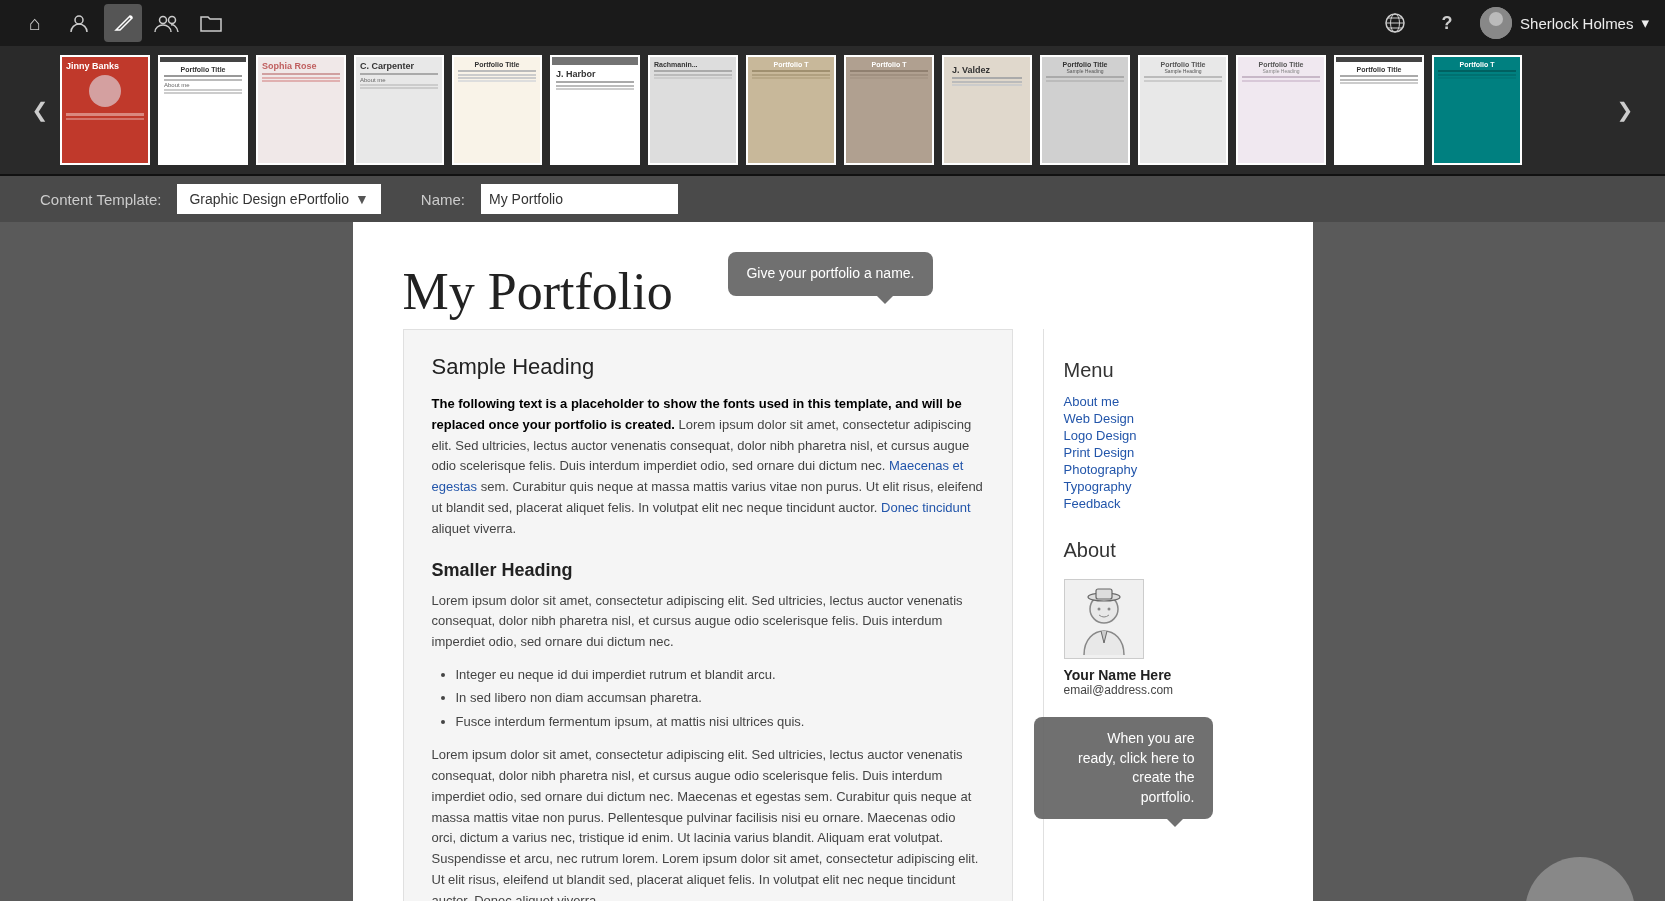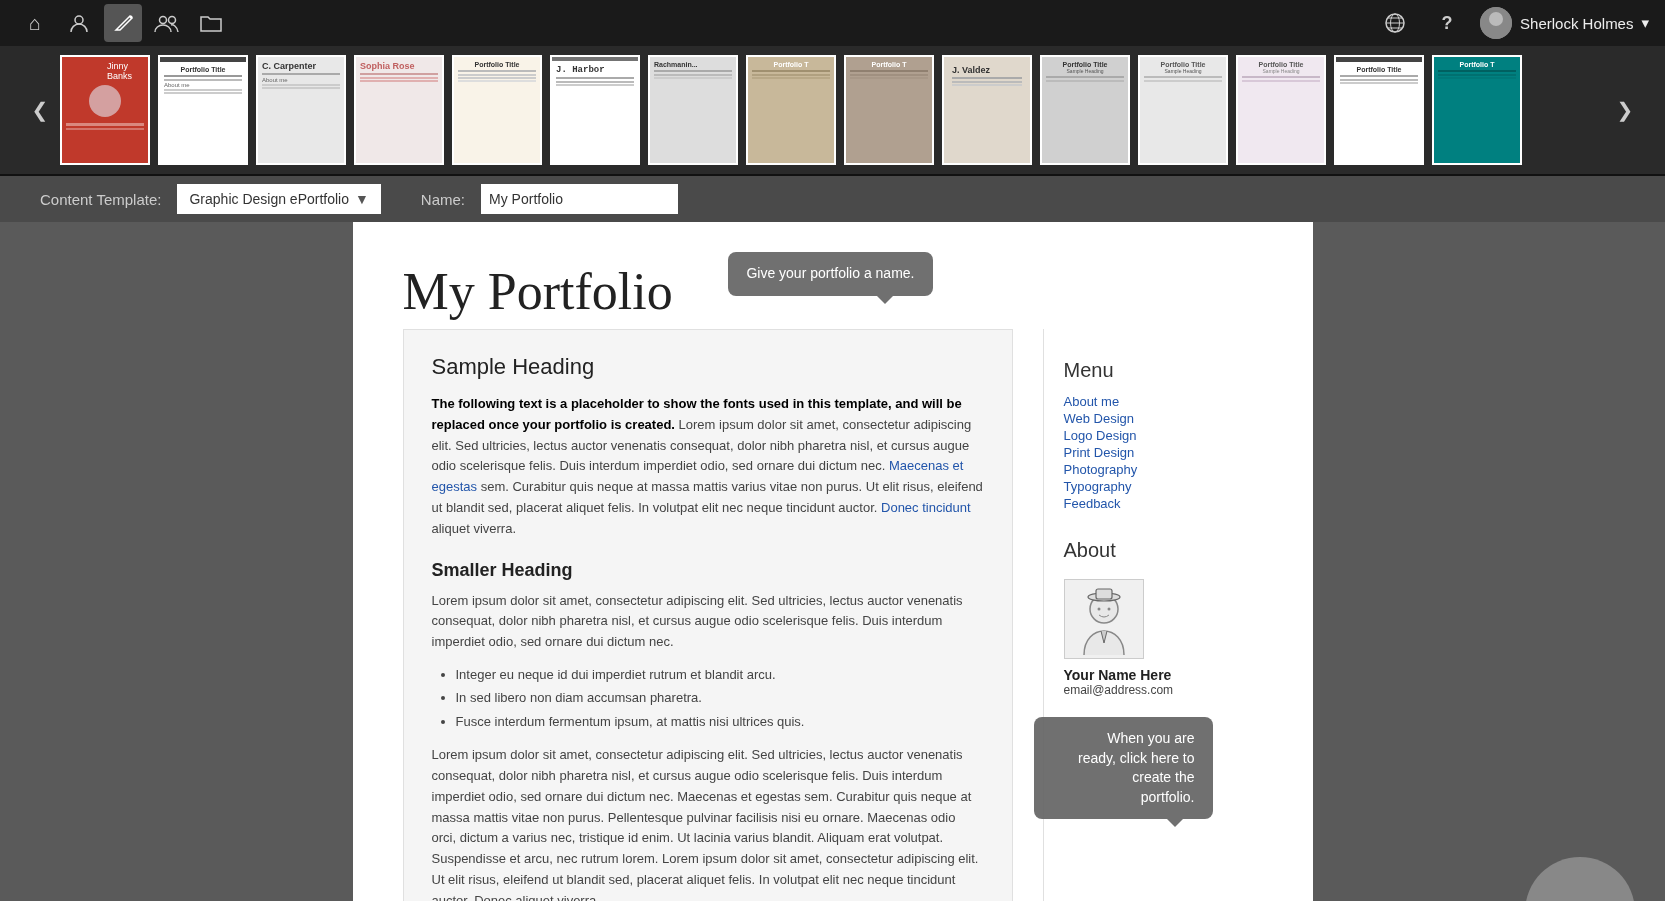--- a/index.html
+++ b/index.html
@@ -363,7 +363,7 @@
 
     <div class="template-thumb">
       <div class="template-thumb-inner" style="background:#c0392b;color:#fff;padding:4px;">
-        <div style="font-size:9px;font-weight:normal;color:#fff;margin-left:41px;">Jinny Banks</div>
+        <div style="font-size:9px;font-weight:bold;color:#fff;">Jinny Banks</div>
         <div style="width:100%;height:40px;background:#c0392b;display:flex;align-items:center;justify-content:center;">
           <div style="width:32px;height:32px;border-radius:50%;background:#d4a0a0;"></div>
         </div>

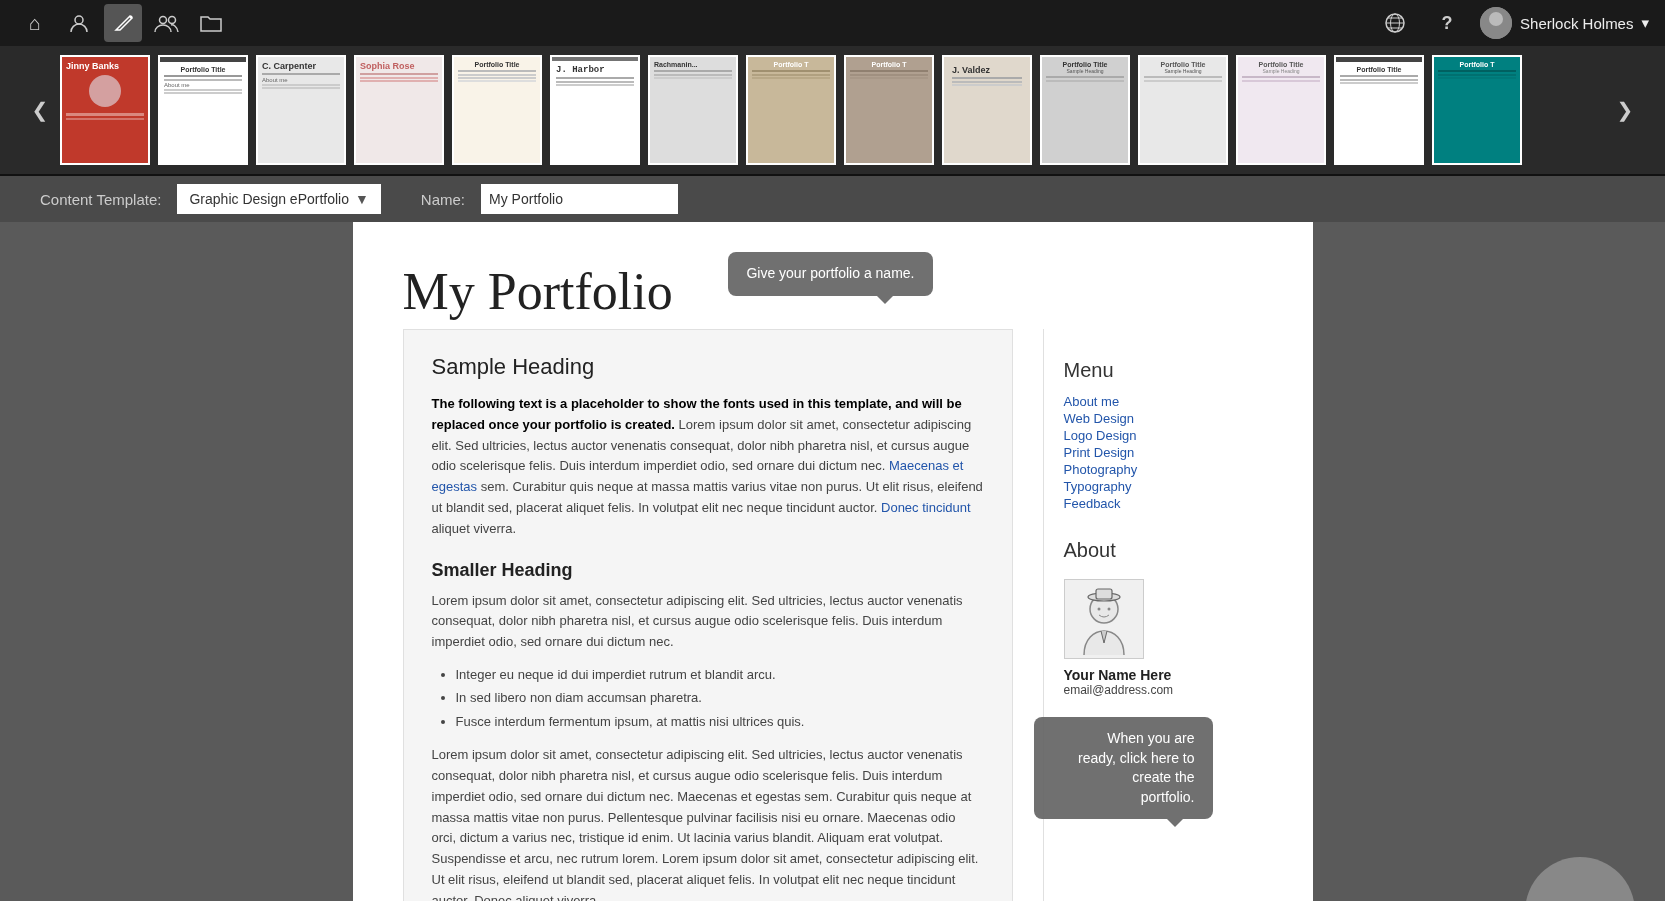--- a/index.html
+++ b/index.html
@@ -384,21 +384,21 @@
     </div>
 
     <div class="template-thumb">
-      <div class="template-thumb-inner" style="background:#e8e8e8;color:#333;padding:4px;">
-        <div style="font-size:9px;font-weight:bold;">C. Carpenter</div>
-        <div style="height:2px;background:#aaa;margin:2px 0;"></div>
-        <div style="font-size:6px;color:#666;">About me</div>
-        <div style="height:2px;background:#ccc;margin:1px 0;"></div>
-        <div style="height:2px;background:#ccc;margin:1px 0;"></div>
-      </div>
-    </div>
-
-    <div class="template-thumb">
       <div class="template-thumb-inner" style="background:#f0e8e8;color:#333;padding:4px;">
         <div style="font-size:9px;font-weight:bold;color:#c06060;">Sophia Rose</div>
         <div style="height:2px;background:#d0a0a0;margin:2px 0;"></div>
         <div style="height:2px;background:#e0b0b0;margin:1px 0;"></div>
         <div style="height:2px;background:#e0b0b0;margin:1px 0;"></div>
+      </div>
+    </div>
+
+    <div class="template-thumb">
+      <div class="template-thumb-inner" style="background:#e8e8e8;color:#333;padding:4px;">
+        <div style="font-size:9px;font-weight:bold;">C. Carpenter</div>
+        <div style="height:2px;background:#aaa;margin:2px 0;"></div>
+        <div style="font-size:6px;color:#666;">About me</div>
+        <div style="height:2px;background:#ccc;margin:1px 0;"></div>
+        <div style="height:2px;background:#ccc;margin:1px 0;"></div>
       </div>
     </div>
 

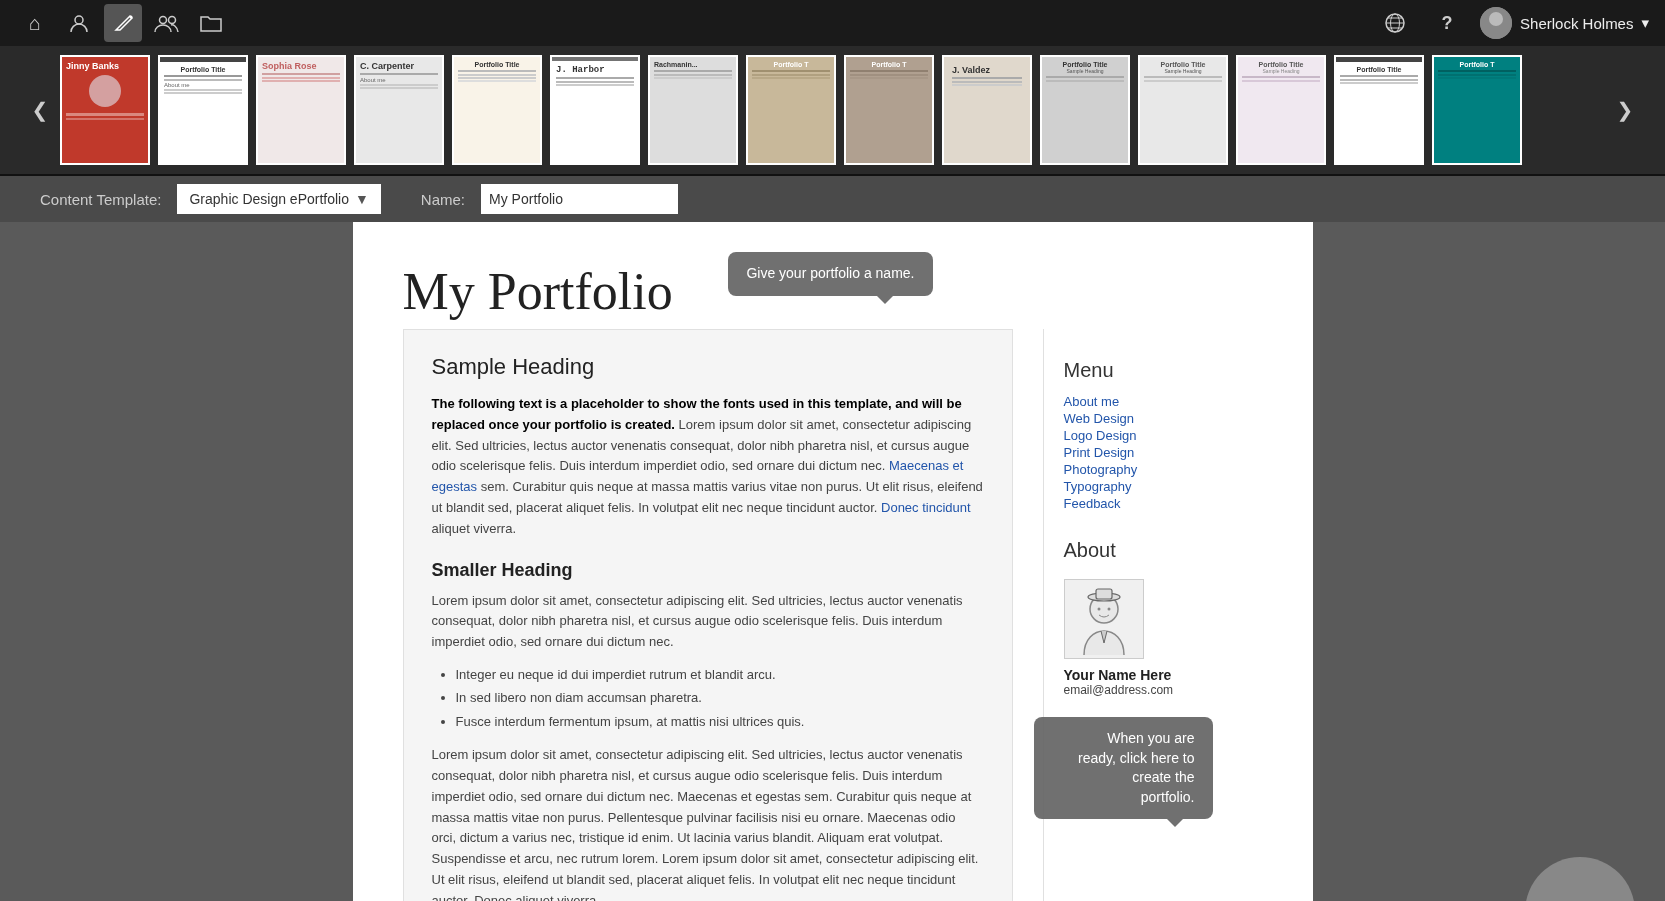--- a/index.html
+++ b/index.html
@@ -413,7 +413,7 @@
     </div>
 
     <div class="template-thumb">
-      <div class="template-thumb-inner" style="background:#fff;color:#333;padding:4px;border-top:4px solid #737373;font-family:Liberation Mono, monospace;">
+      <div class="template-thumb-inner" style="background:#fff;color:#333;padding:4px;border-top:8px solid #737373;">
         <div style="font-size:9px;font-weight:bold;">J. Harbor</div>
         <div style="height:2px;background:#aaa;margin:2px 0;"></div>
         <div style="height:2px;background:#bbb;margin:1px 0;"></div>

